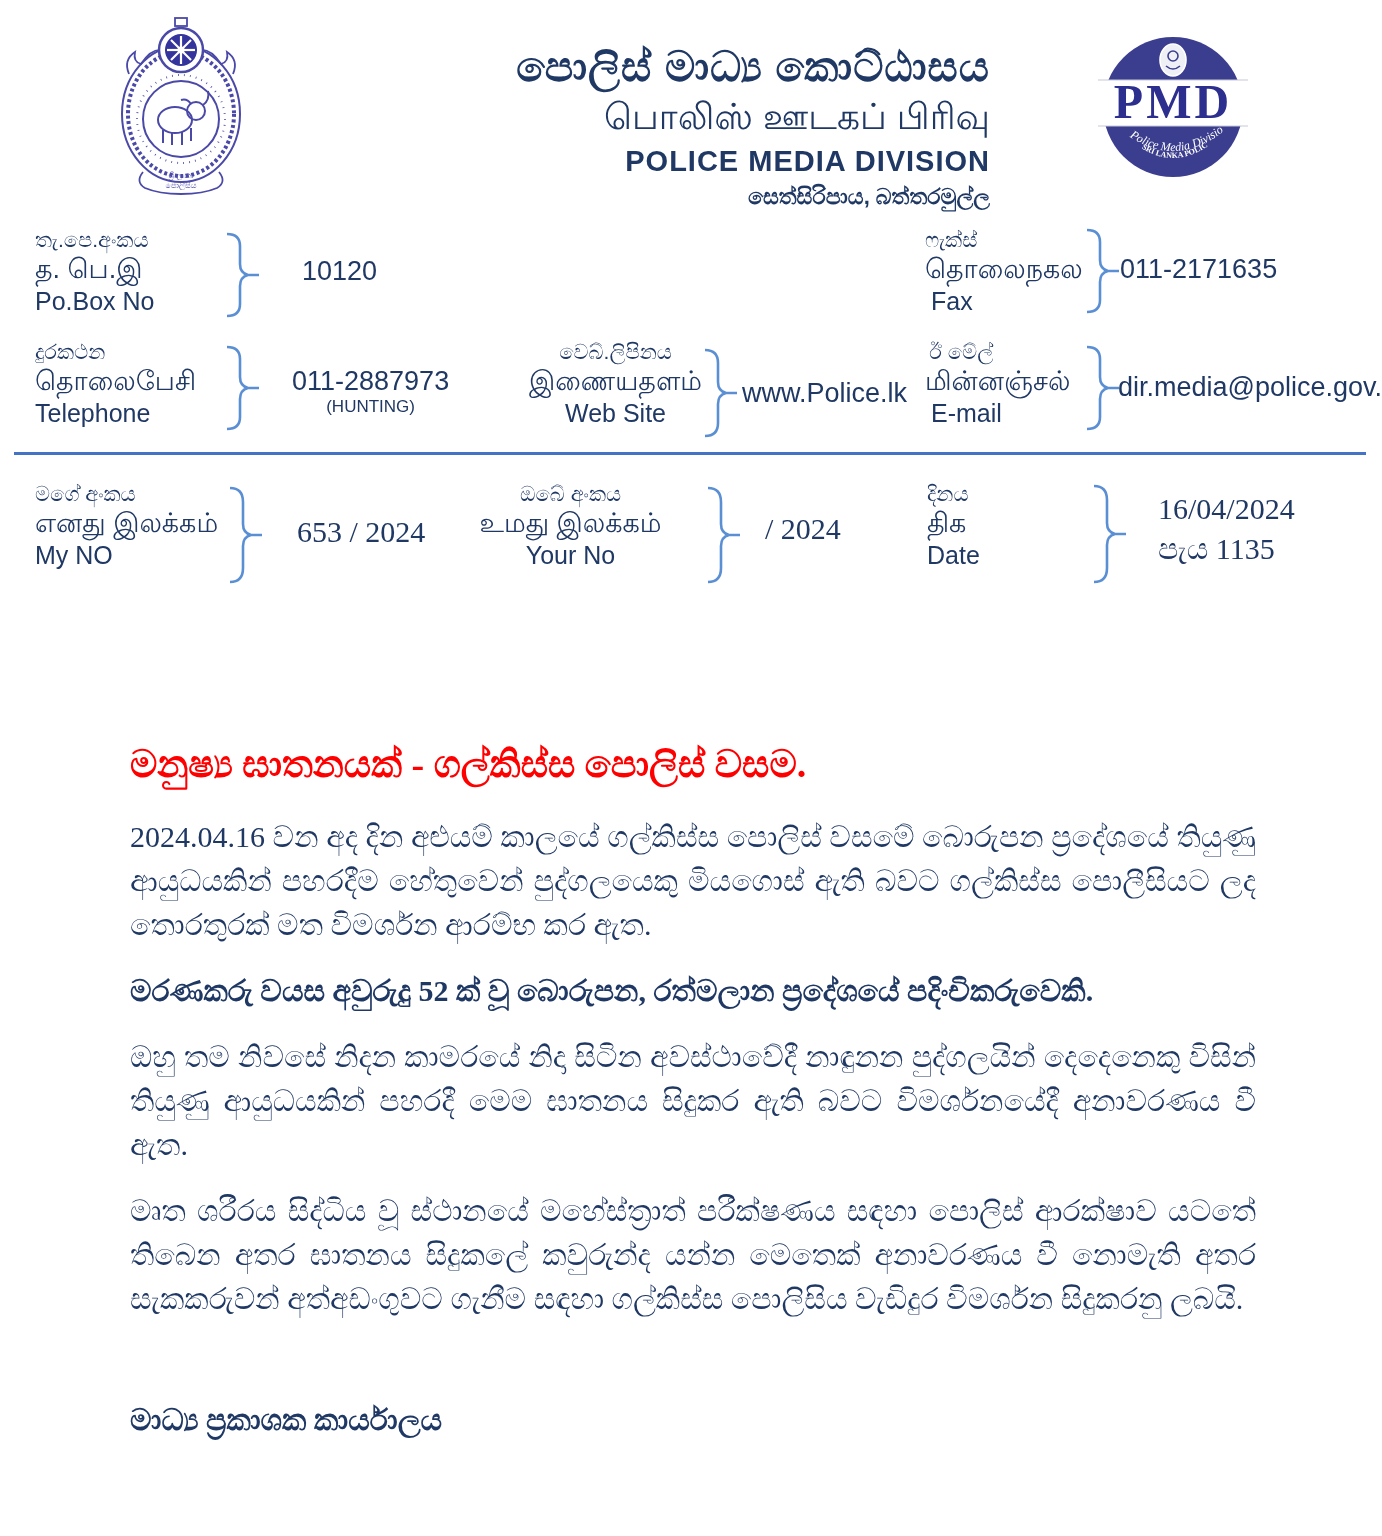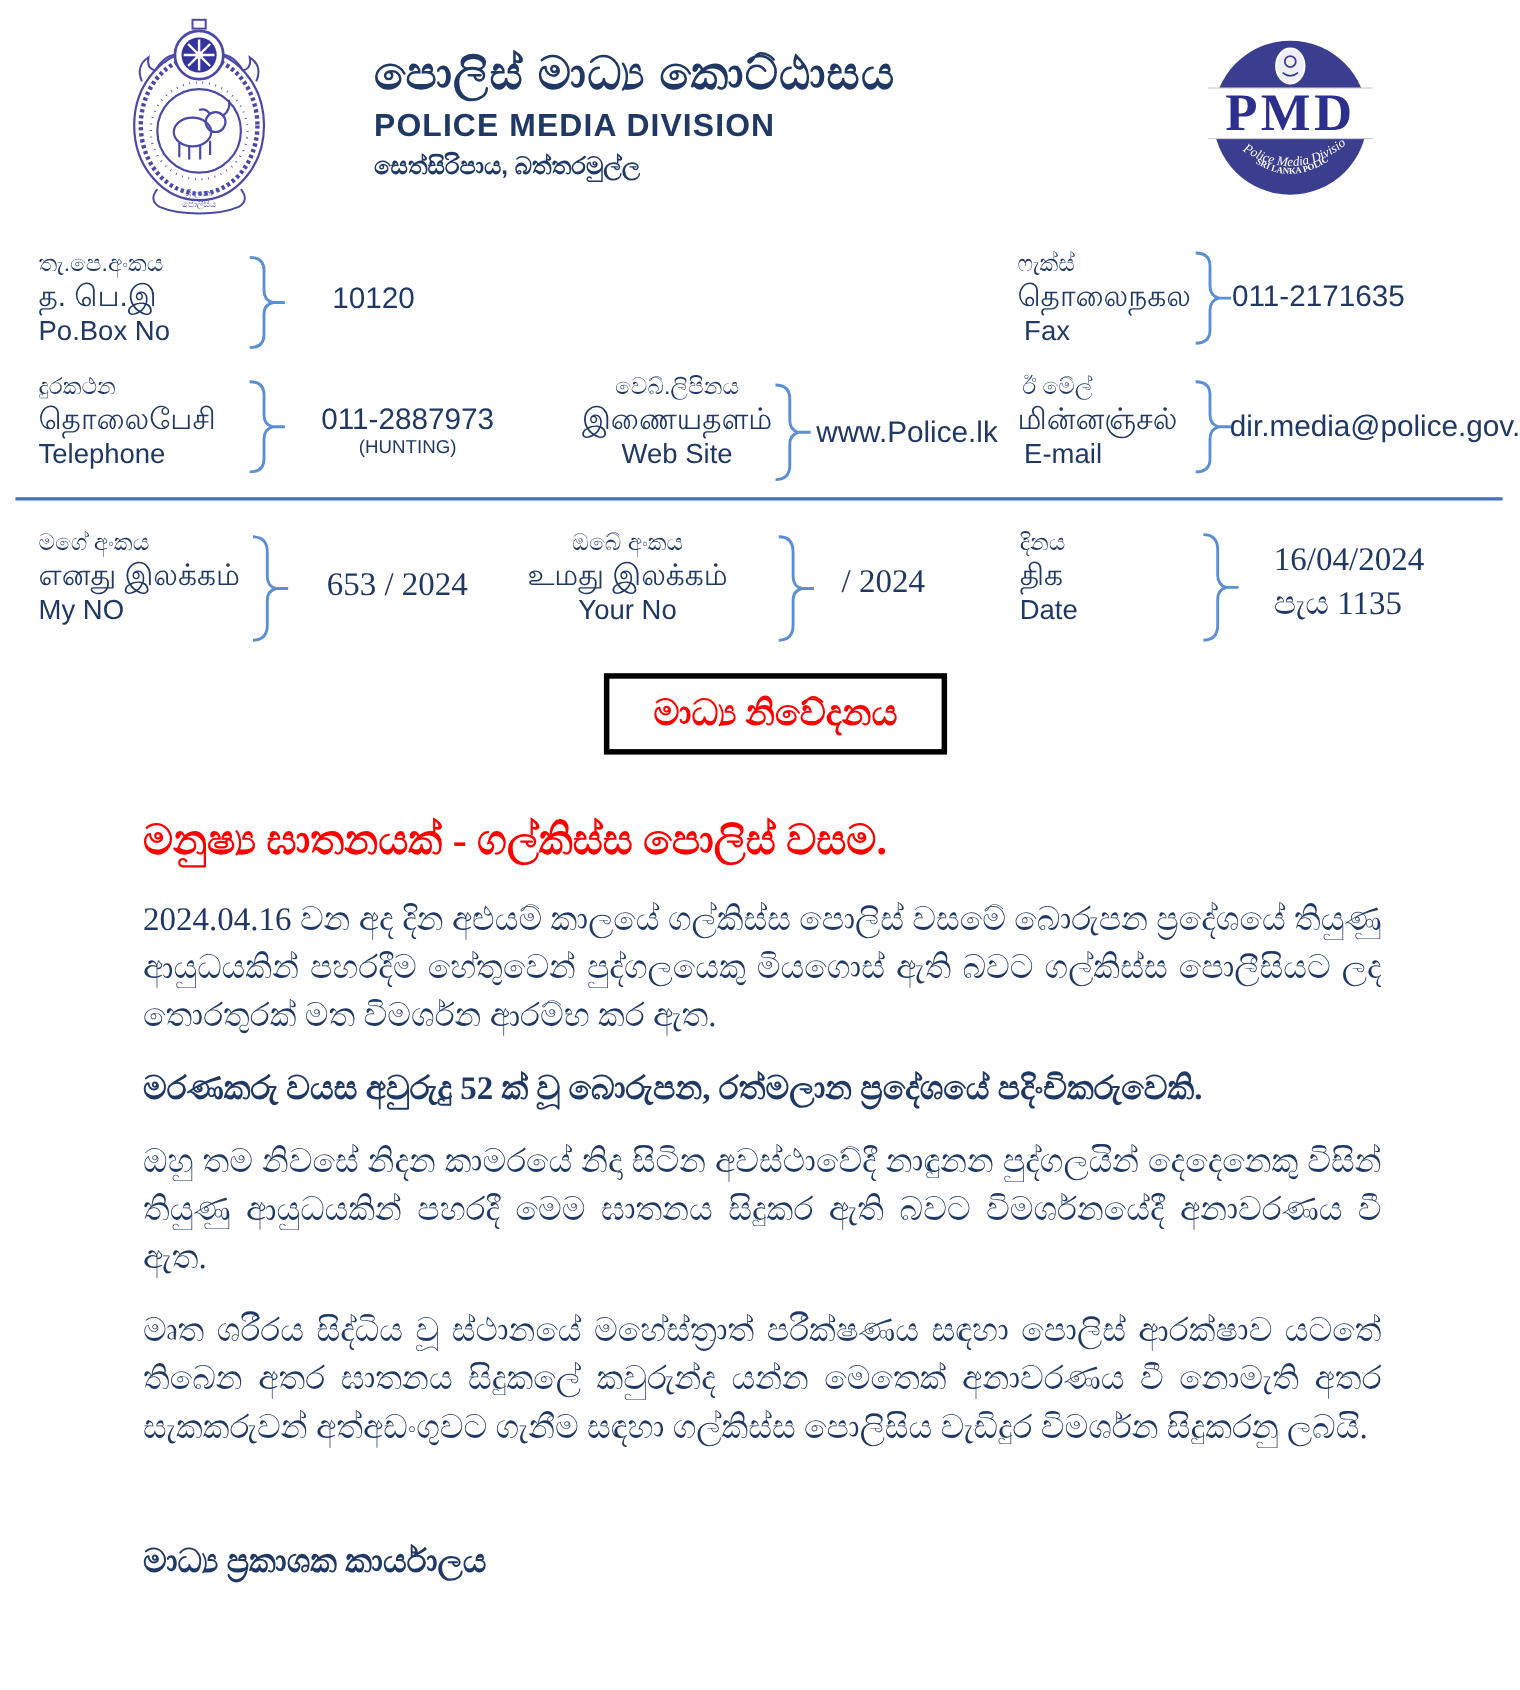--- a/index.html
+++ b/index.html
@@ -9,7 +9,7 @@
   }
   .abs{position:absolute;}
   
-  .title-block{left:340px;top:42px;width:650px;text-align:left;line-height:1.18;}
+  .title-block{left:340px;top:42px;width:650px;text-align:right;line-height:1.18;}
   .title-si{font-size:42px;font-weight:bold;letter-spacing:1px;}
   .title-ta{font-size:36px;margin-top:4px;}
   .title-en{font-size:29px;font-weight:bold;margin-top:6px;letter-spacing:1px;}

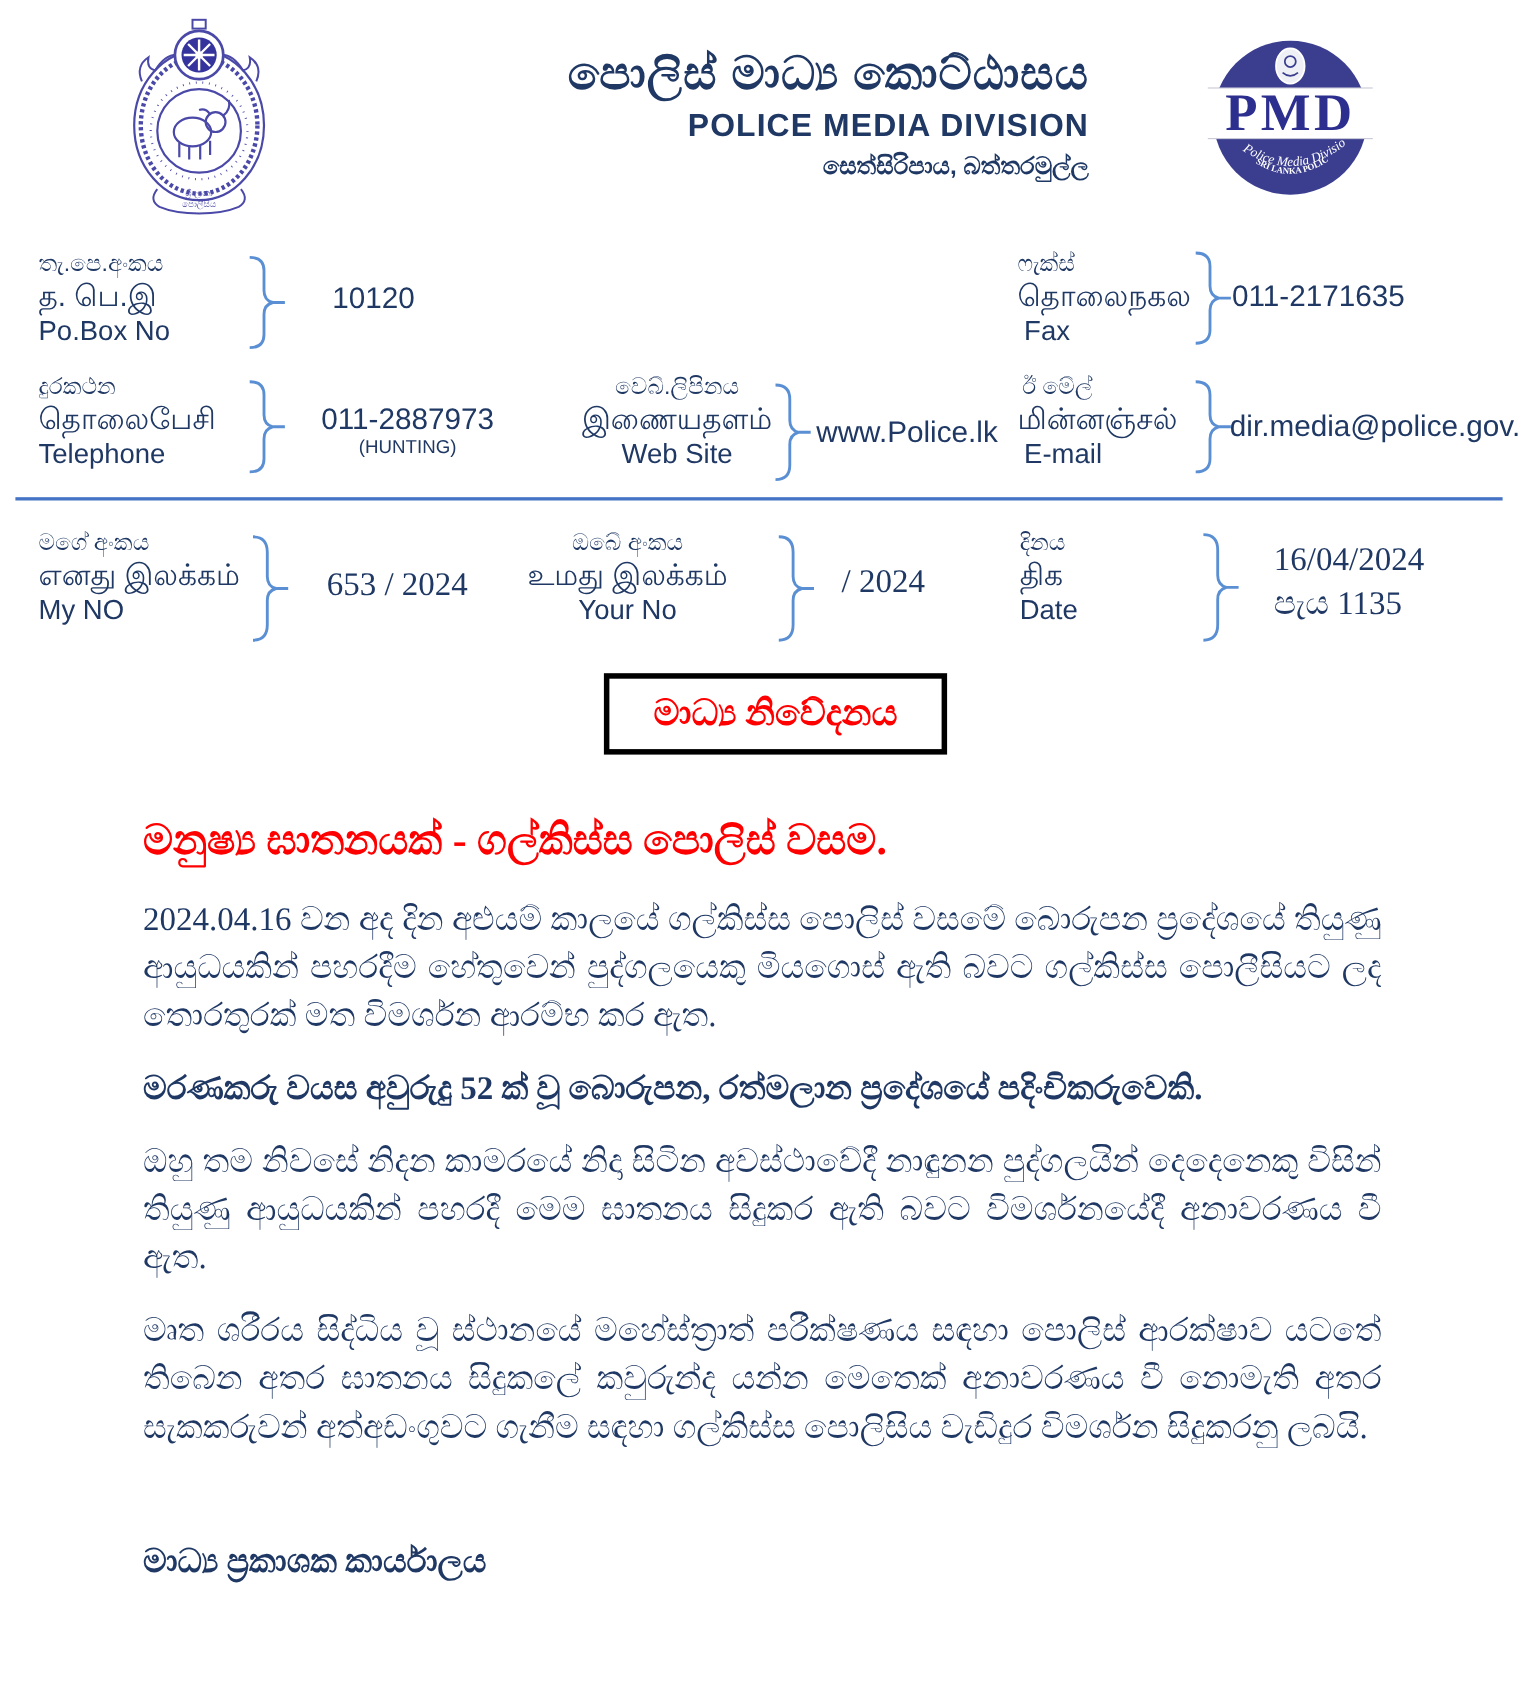--- a/index.html
+++ b/index.html
@@ -87,6 +87,7 @@
 
   <div class="abs title-block">
     <div class="title-si">පොලිස් මාධ්‍ය කොට්ඨාසය</div>
+    <div class="title-ta">பொலிஸ் ஊடகப் பிரிவு</div>
     <div class="title-en">POLICE MEDIA DIVISION</div>
     <div class="title-addr">සෙත්සිරිපාය, බත්තරමුල්ල</div>
   </div>

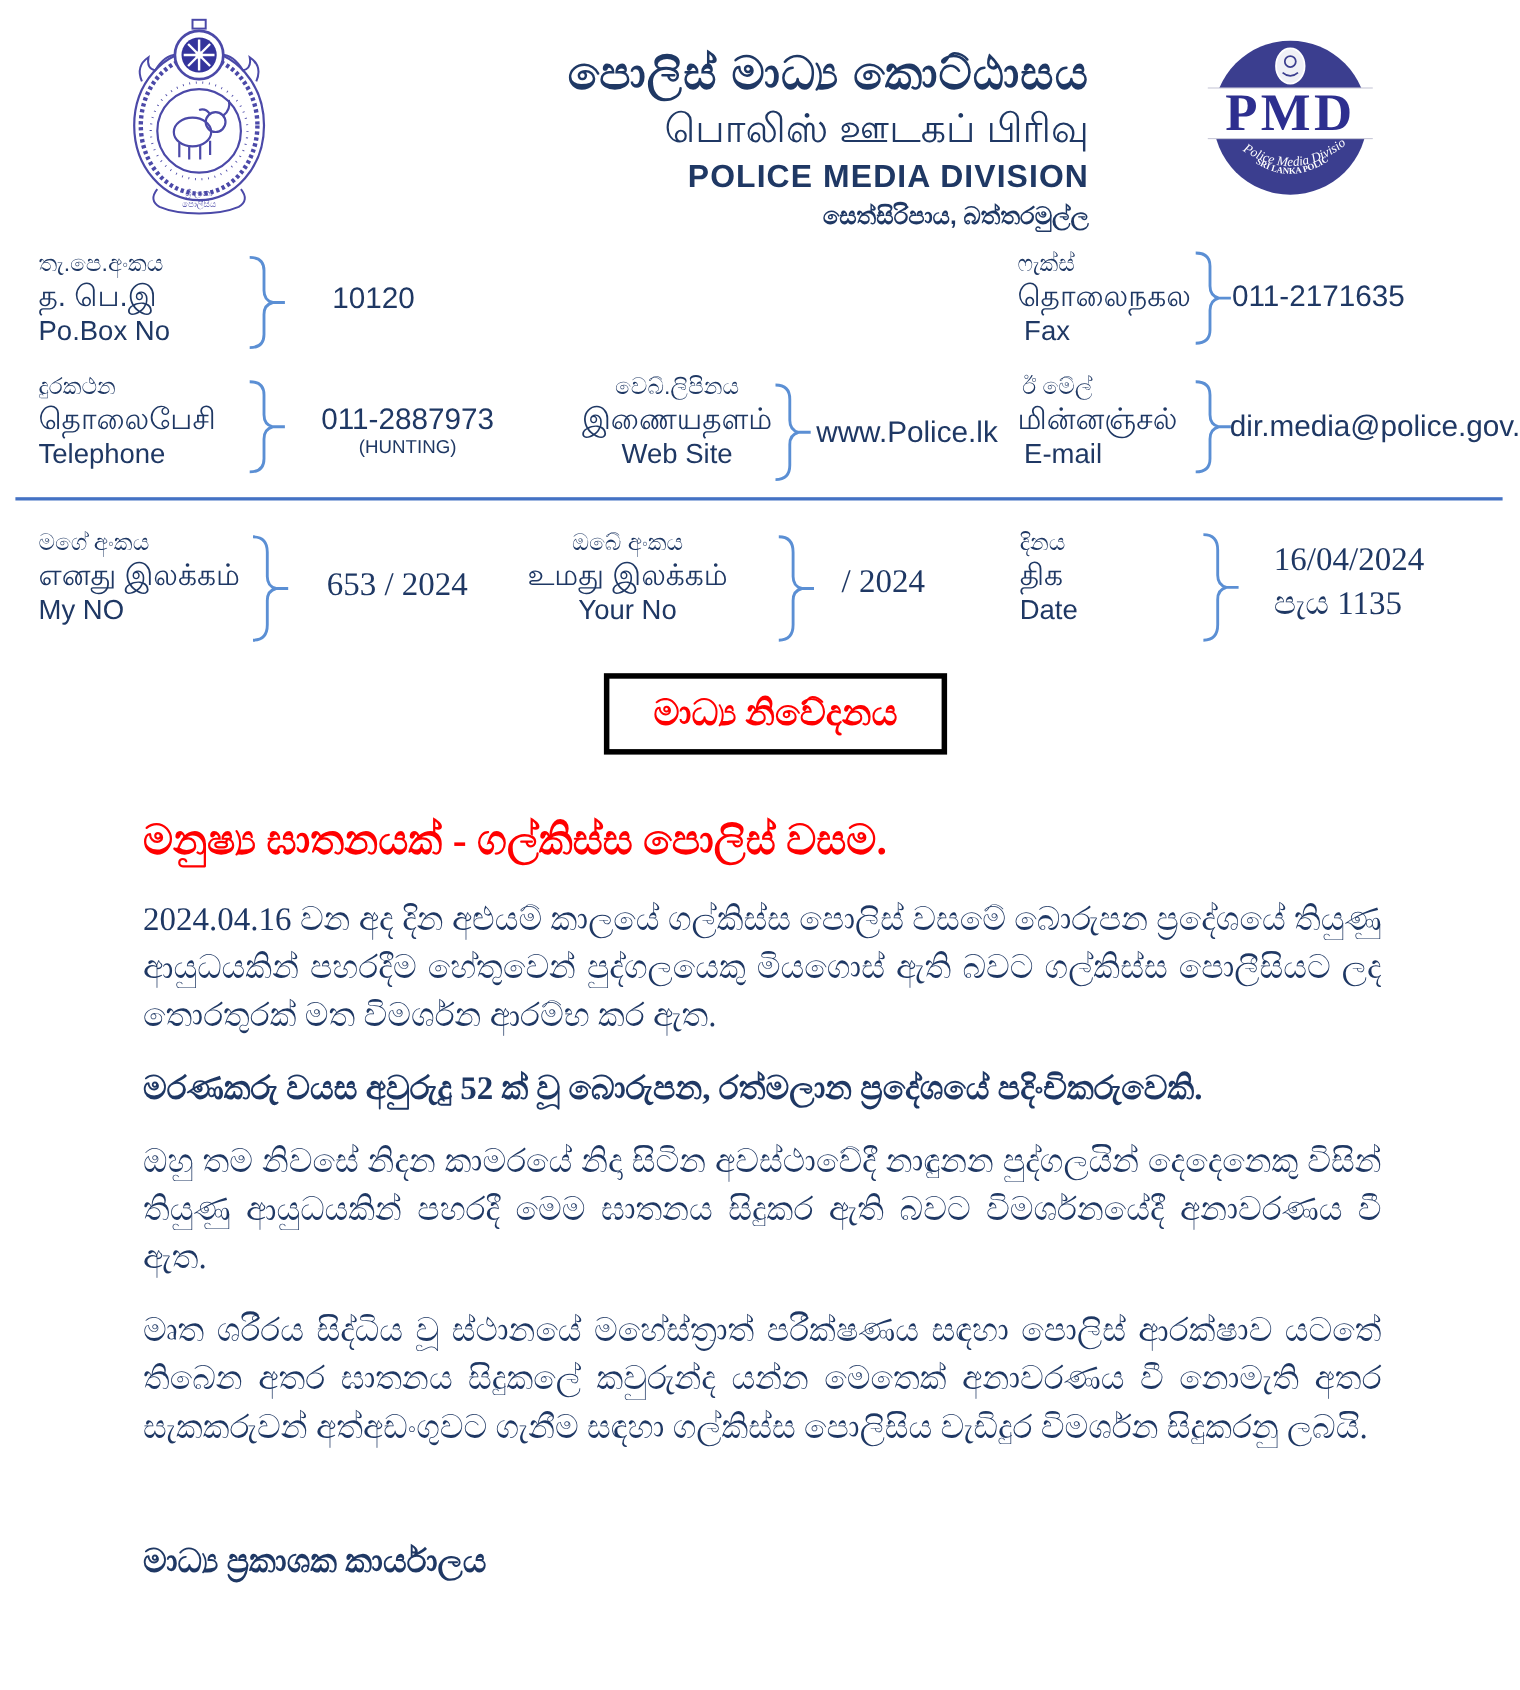--- a/index.html
+++ b/index.html
@@ -205,9 +205,6 @@
     <div class="val-serif" style="margin-top:6px;">පැය 1135</div>
   </div>
 
-  <div class="abs banner">
-    <span>මාධ්‍ය නිවේදනය</span>
-  </div>
 
   <div class="abs bodytext">
     <p class="headline">මනුෂ්‍ය ඝාතනයක්  - ගල්කිස්ස පොලිස් වසම.</p>

